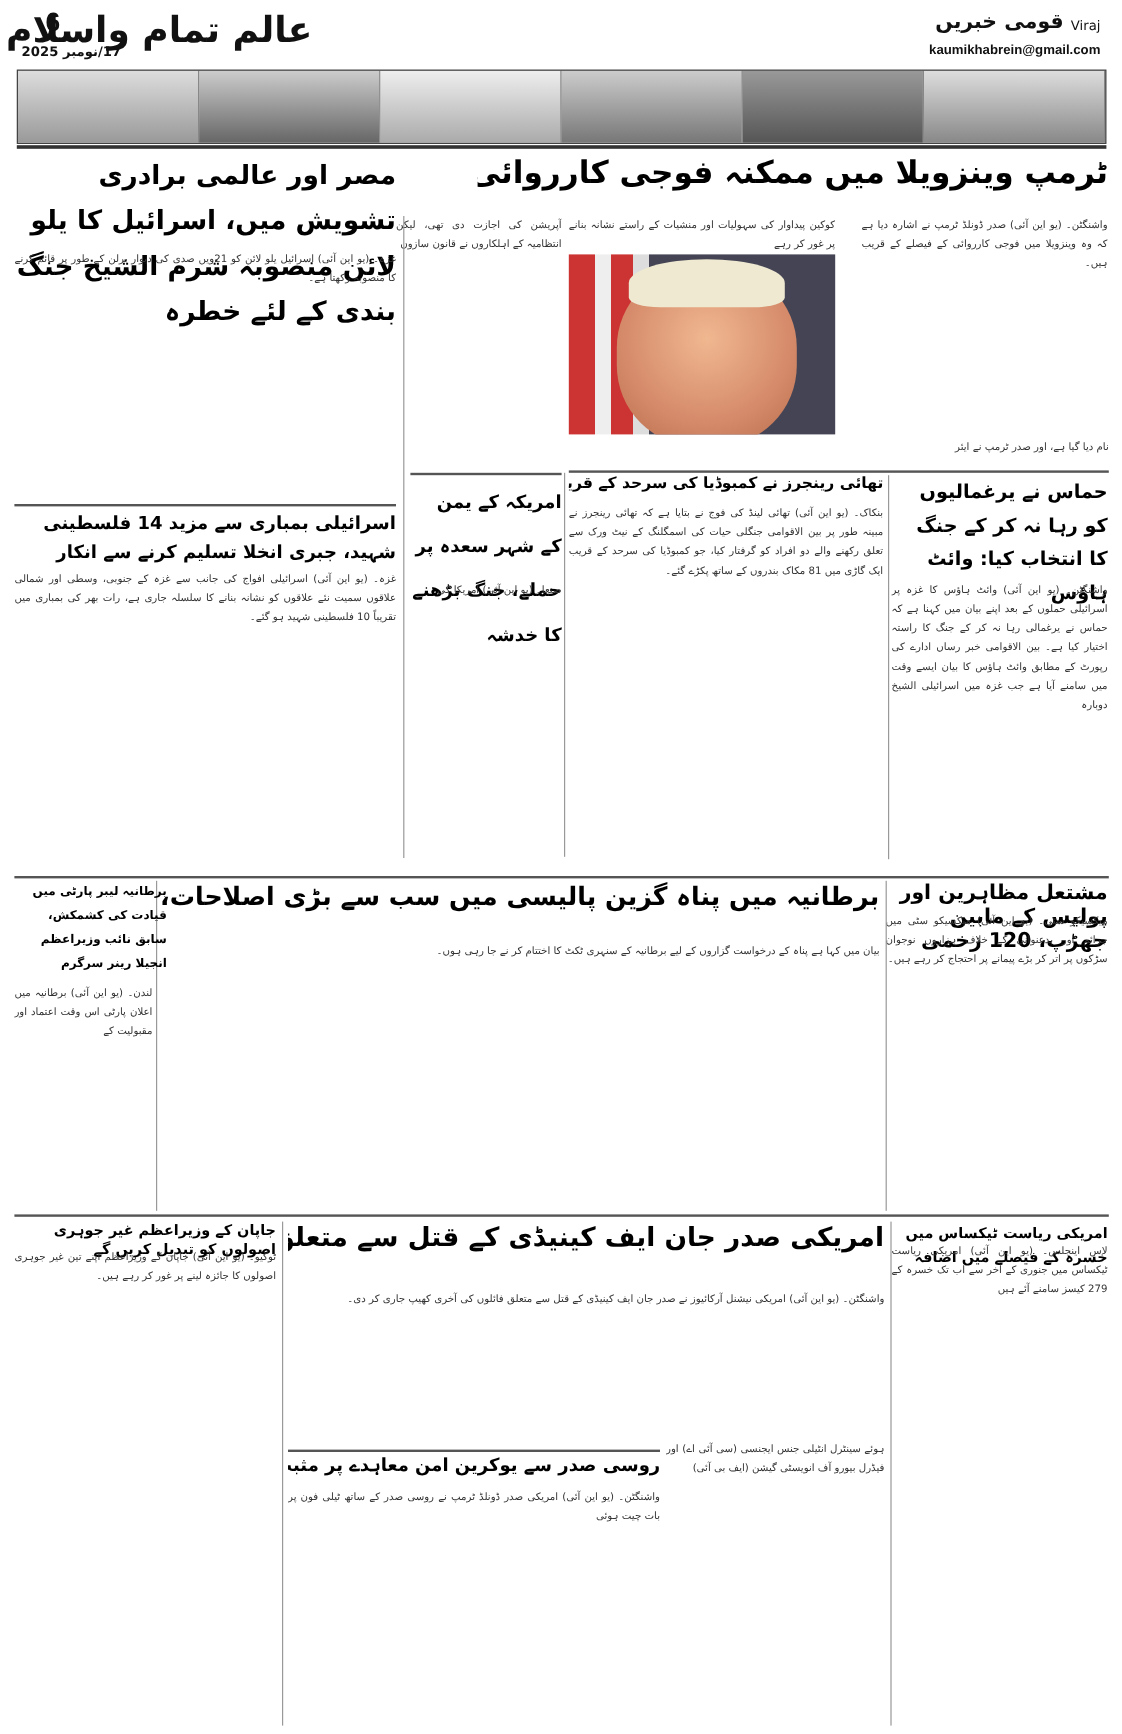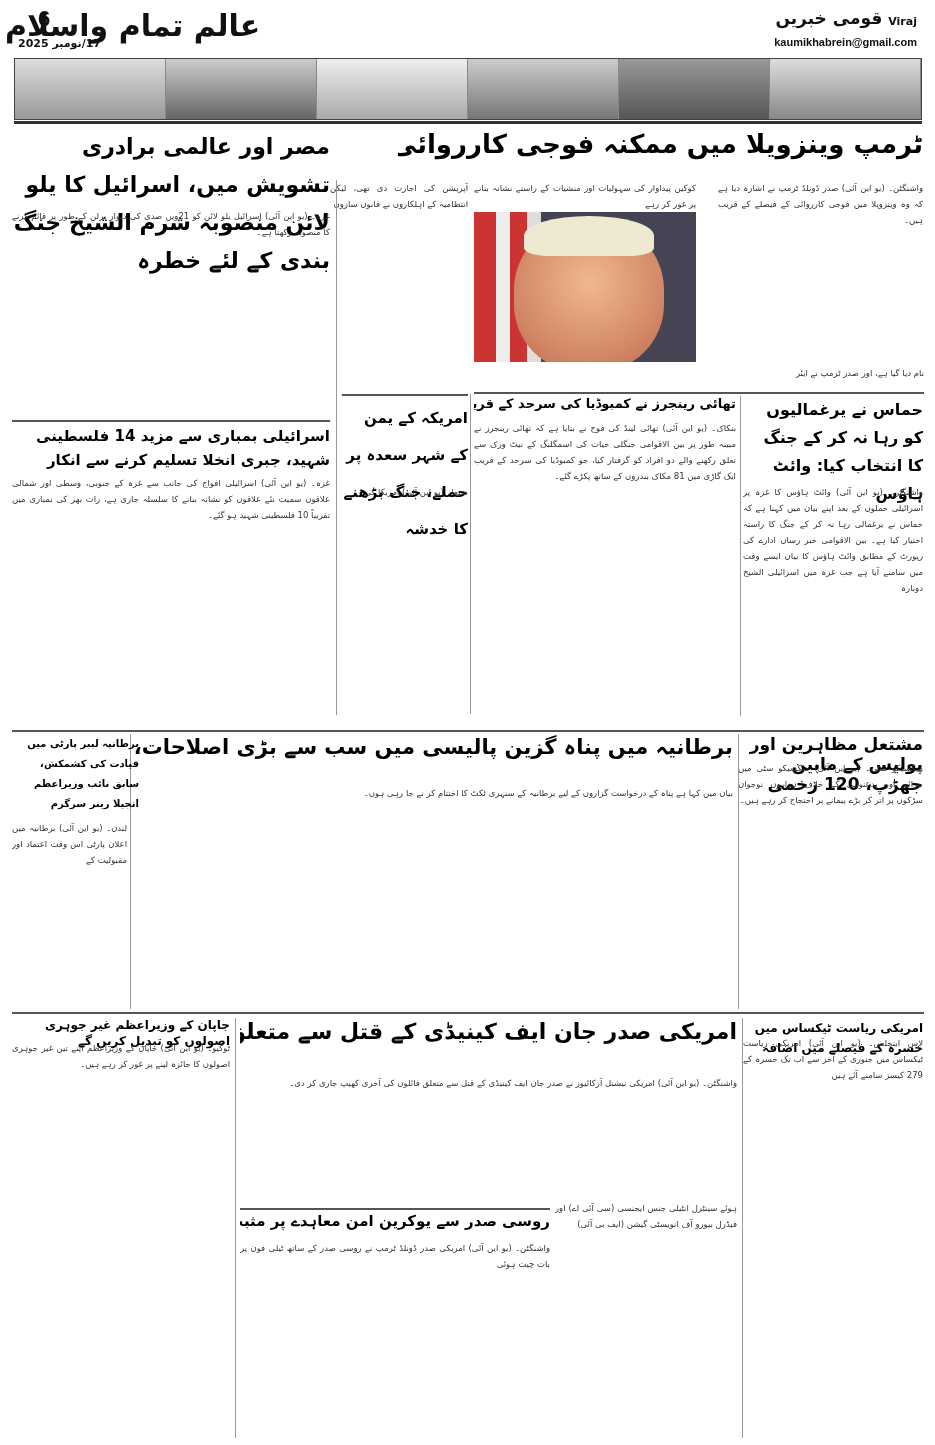--- a/index.html
+++ b/index.html
@@ -11,7 +11,7 @@
 .date{left:18px;top:37px;font:bold 11px "DejaVu Sans",sans-serif;direction:rtl}
 .section-title{left:5px;width:935px;top:8px;text-align:left;font:bold 30px "DejaVu Sans",sans-serif}
 .logo{right:18px;top:8px;font:bold 17px "DejaVu Sans",sans-serif;display:flex;gap:6px;align-items:flex-end}
-.logo-mark{font-size:11px;font-weight:bold}
+.logo-mark{font-size:11px;font-weight:normal}
 .email{right:18px;top:36px;font:bold 11px "Liberation Sans",sans-serif}
 .banner{left:14px;top:58px;width:908px;height:62px;border:1px solid #444;display:flex;overflow:hidden;background:#bbb}
 .banner div{flex:1;border-right:1px solid #888;position:relative;overflow:hidden}

